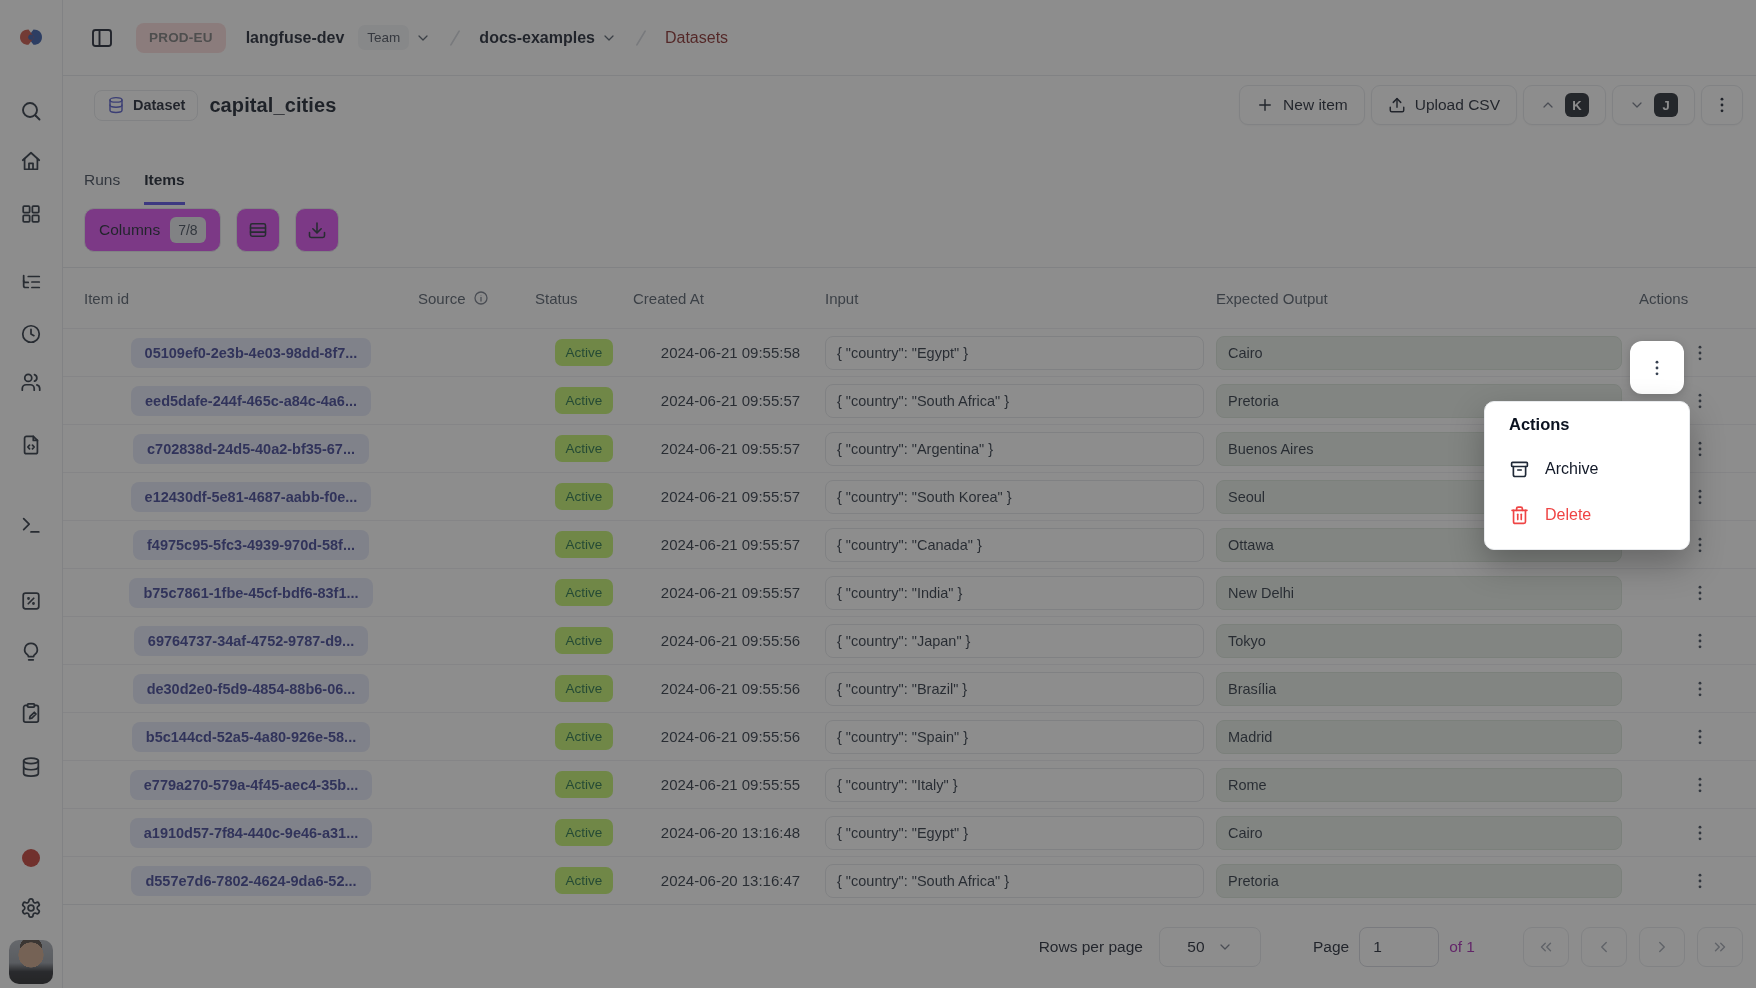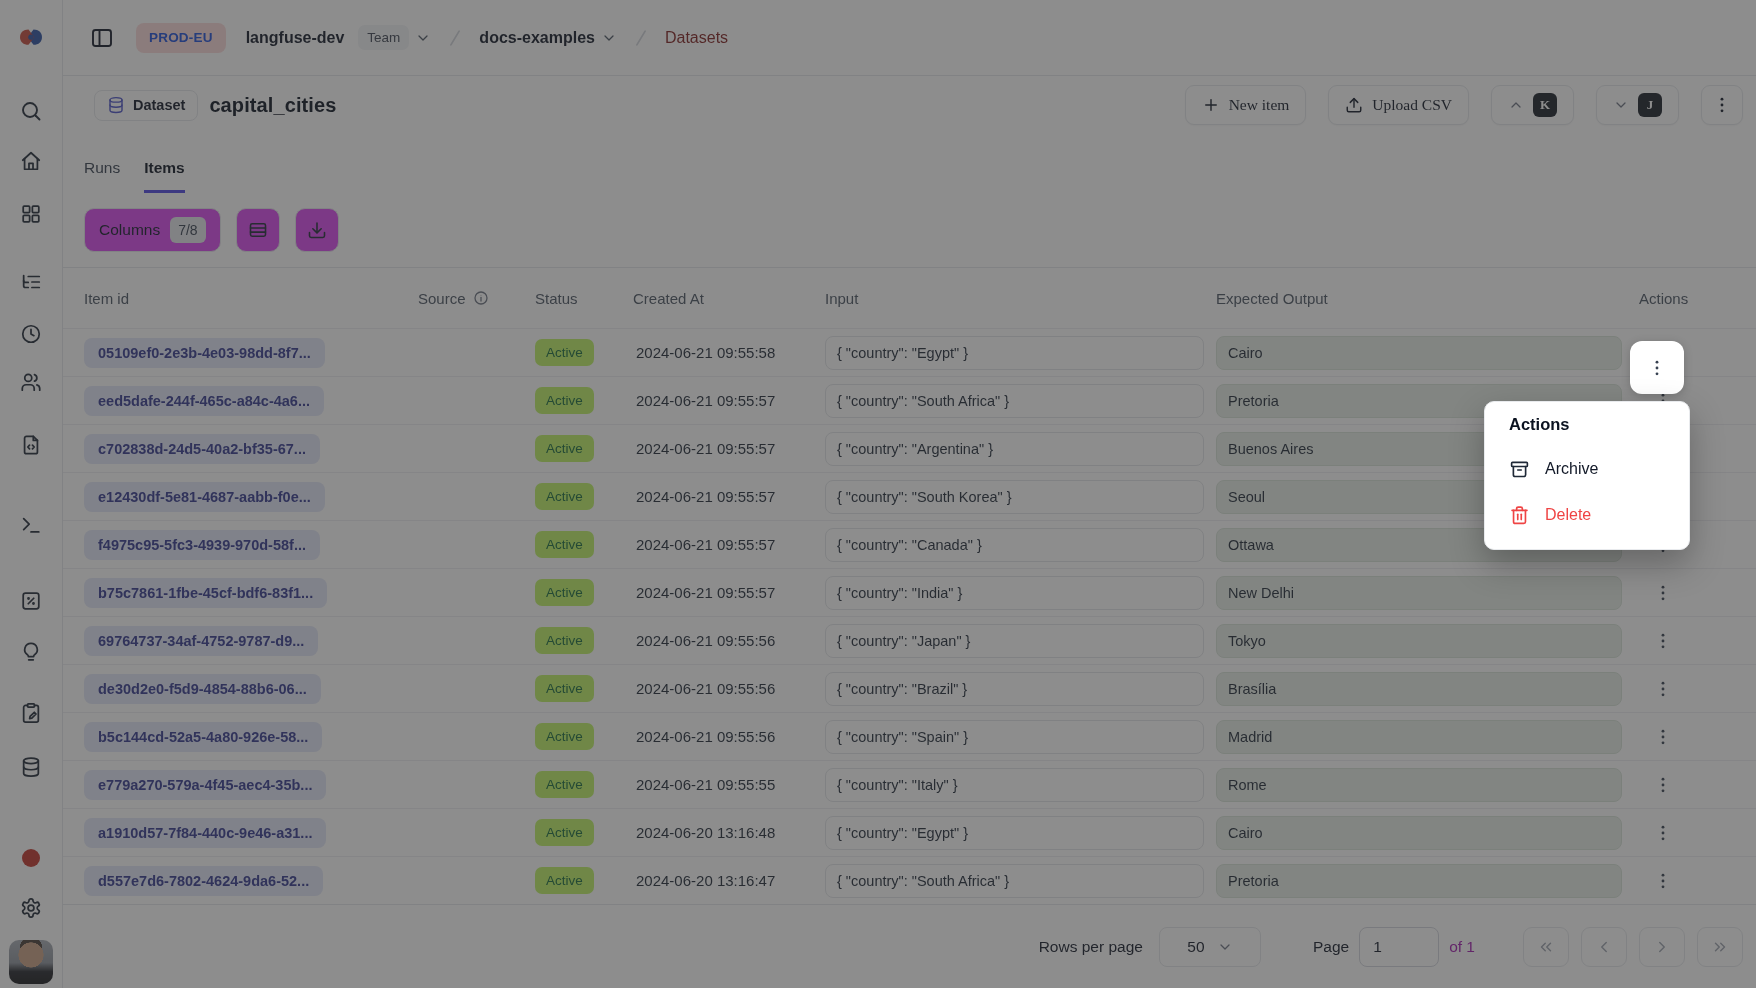--- a/index.html
+++ b/index.html
@@ -25,7 +25,7 @@
   
   .topbar{ position:absolute; left:0; top:0; width:1756px; height:76px; border-bottom:1px solid #e5e7eb; background:#fff; display:flex; align-items:center; padding-left:90px; z-index:1; }
   .tb-toggle{ width:24px; height:24px; color:#111827; cursor:pointer; margin-right:22px; }
-  .env-badge{ height:30px; display:inline-flex; align-items:center; padding:0 13px; border-radius:8px; background:#fbdada; color:#1d4ed8; font-size:13.5px; font-weight:700; letter-spacing:.2px; margin-right:20px; }
+  .env-badge{ height:30px; display:inline-flex; align-items:center; padding:0 13px; border-radius:8px; background:#fbdada; color:#737373; font-size:13.5px; font-weight:700; letter-spacing:.2px; margin-right:20px; }
   .crumb-name{ font-size:16px; font-weight:600; color:#111827; cursor:pointer; }
   .role-badge{ height:25px; display:inline-flex; align-items:center; padding:0 9px; border-radius:7px; background:#f1f3f5; color:#3f4654; font-size:13.5px; font-weight:500; margin:0 6px 0 14px; cursor:pointer; }
   .crumb-chev{ width:16px; height:16px; color:#4b5563; cursor:pointer; }

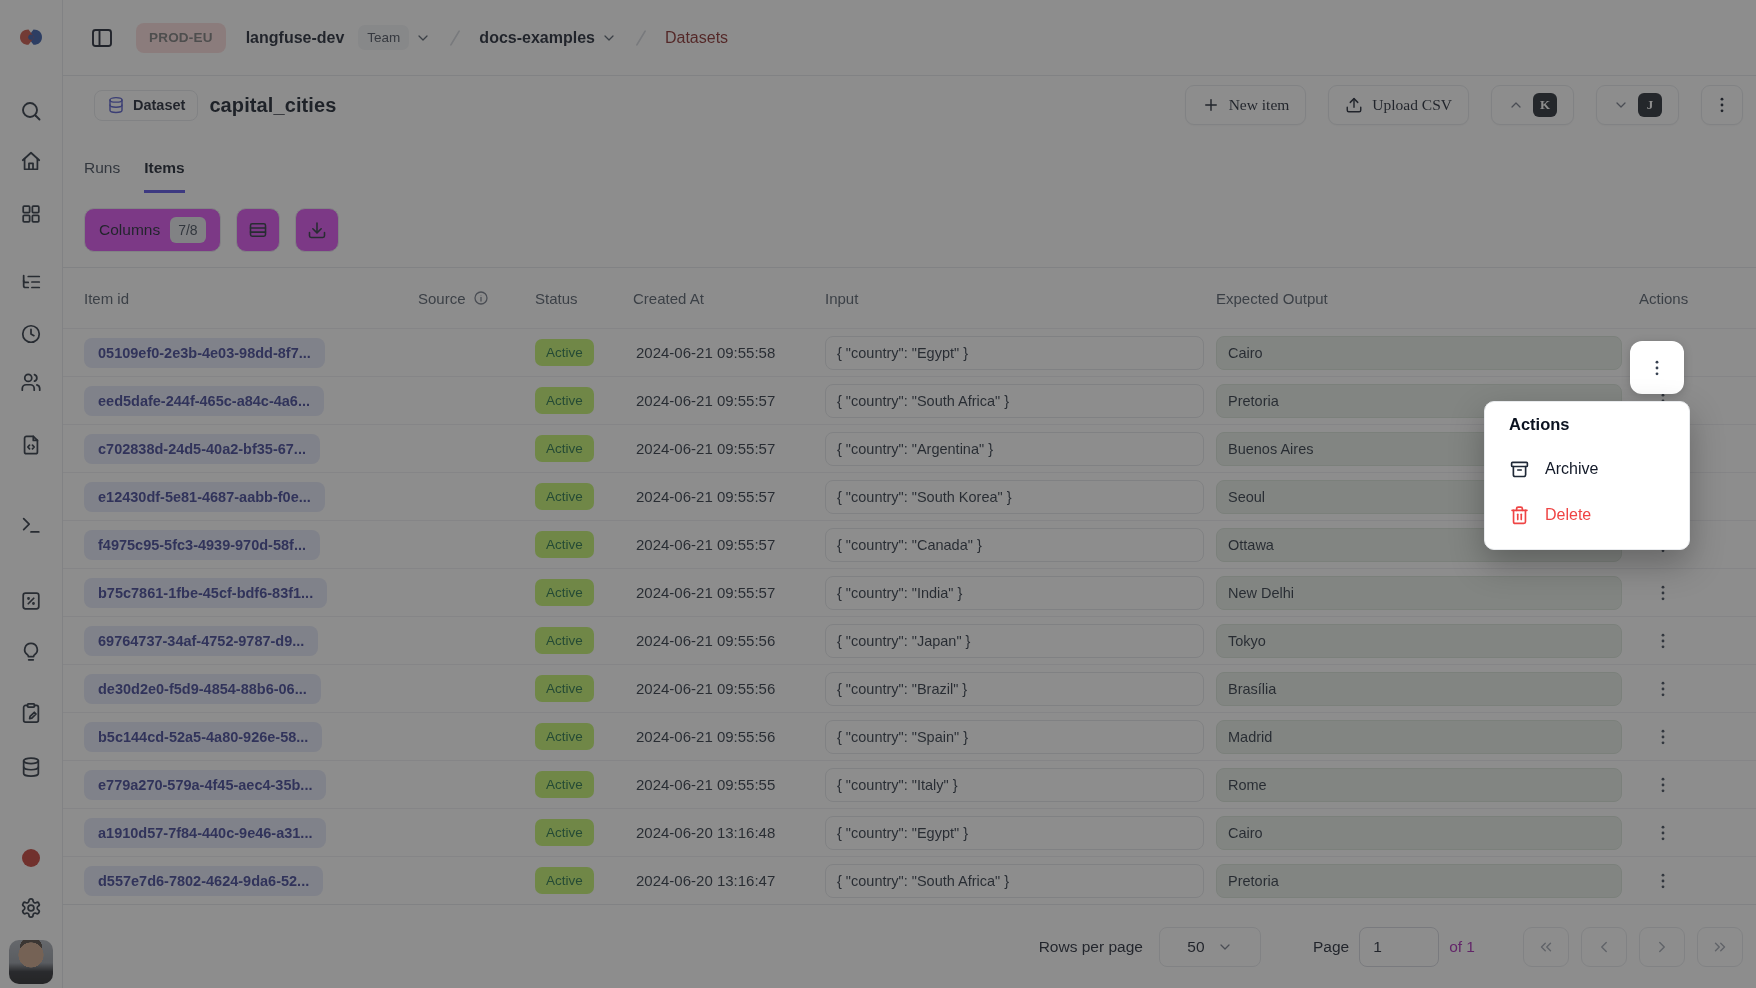--- a/index.html
+++ b/index.html
@@ -40,7 +40,7 @@
   .ent-badge .db{ color:#4a51c9; }
   .ent-badge span{ font-size:14.5px; font-weight:600; color:#111827; }
   .page-title{ font-size:20px; font-weight:700; color:#0b1220; margin-left:11px; letter-spacing:.1px; }
-  .head-actions{ margin-left:auto; display:flex; align-items:center; gap:22px;font-family:Liberation Serif, serif; }
+  .head-actions{ margin-left:auto; display:flex; align-items:center; gap:6px; }
   .btn{ height:40px; display:inline-flex; align-items:center; justify-content:center; gap:9px; padding:0 16px; border:1px solid #e5e7eb; border-radius:9px; background:#fff; font-size:15.5px; font-weight:500; color:#111827; cursor:pointer; box-shadow:0 1px 2px rgba(0,0,0,.04); font-family:inherit; }
   .btn .bic{ color:#111827; }
   .kbd{ width:24px; height:24px; border-radius:6px; background:#181d27; color:#fff; font-size:13px; font-weight:600; display:inline-flex; align-items:center; justify-content:center; }

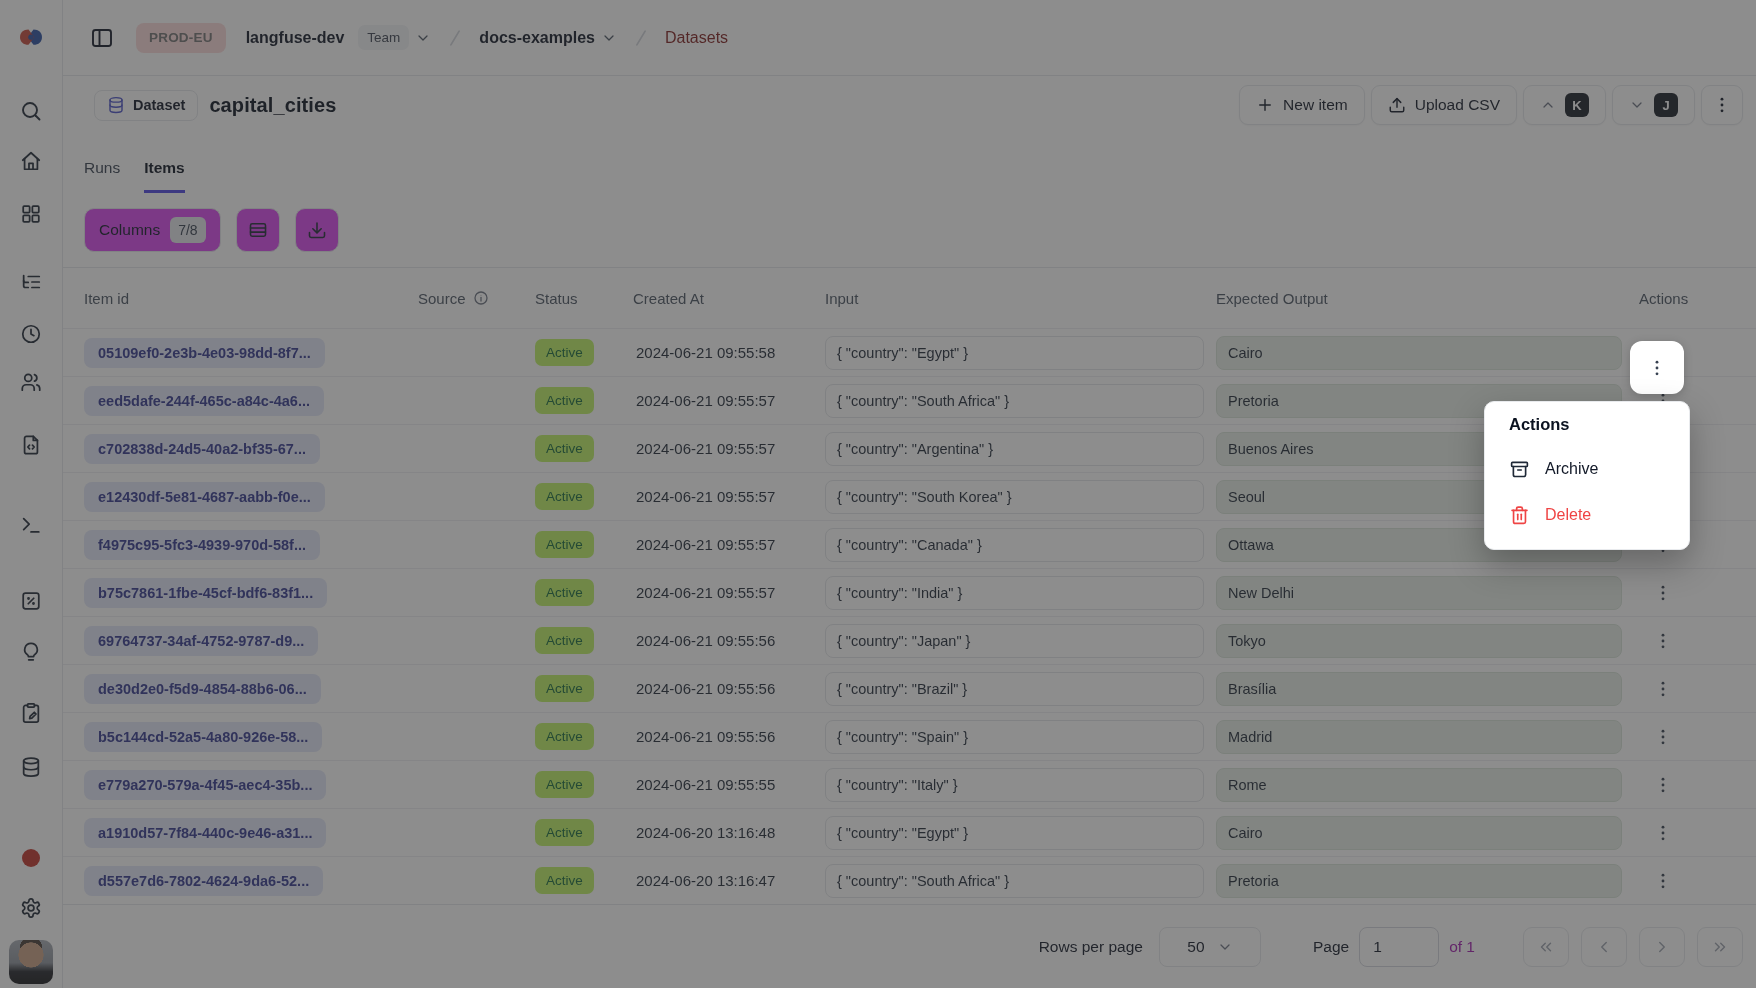--- a/index.html
+++ b/index.html
@@ -47,7 +47,7 @@
   .btn .chev-gray{ color:#6b7280; }
   .btn-sq{ padding:0; width:42px; }
 
-  .tabs{ position:absolute; top:76px; left:21px; display:flex; }
+  .tabs{ position:absolute; top:88px; left:21px; display:flex; }
   .tab{ font-size:15.5px; padding:7px 0 13px; cursor:pointer; }
   .tab + .tab{ margin-left:24px; }
   .tab.inactive{ color:#374151; font-weight:500; }

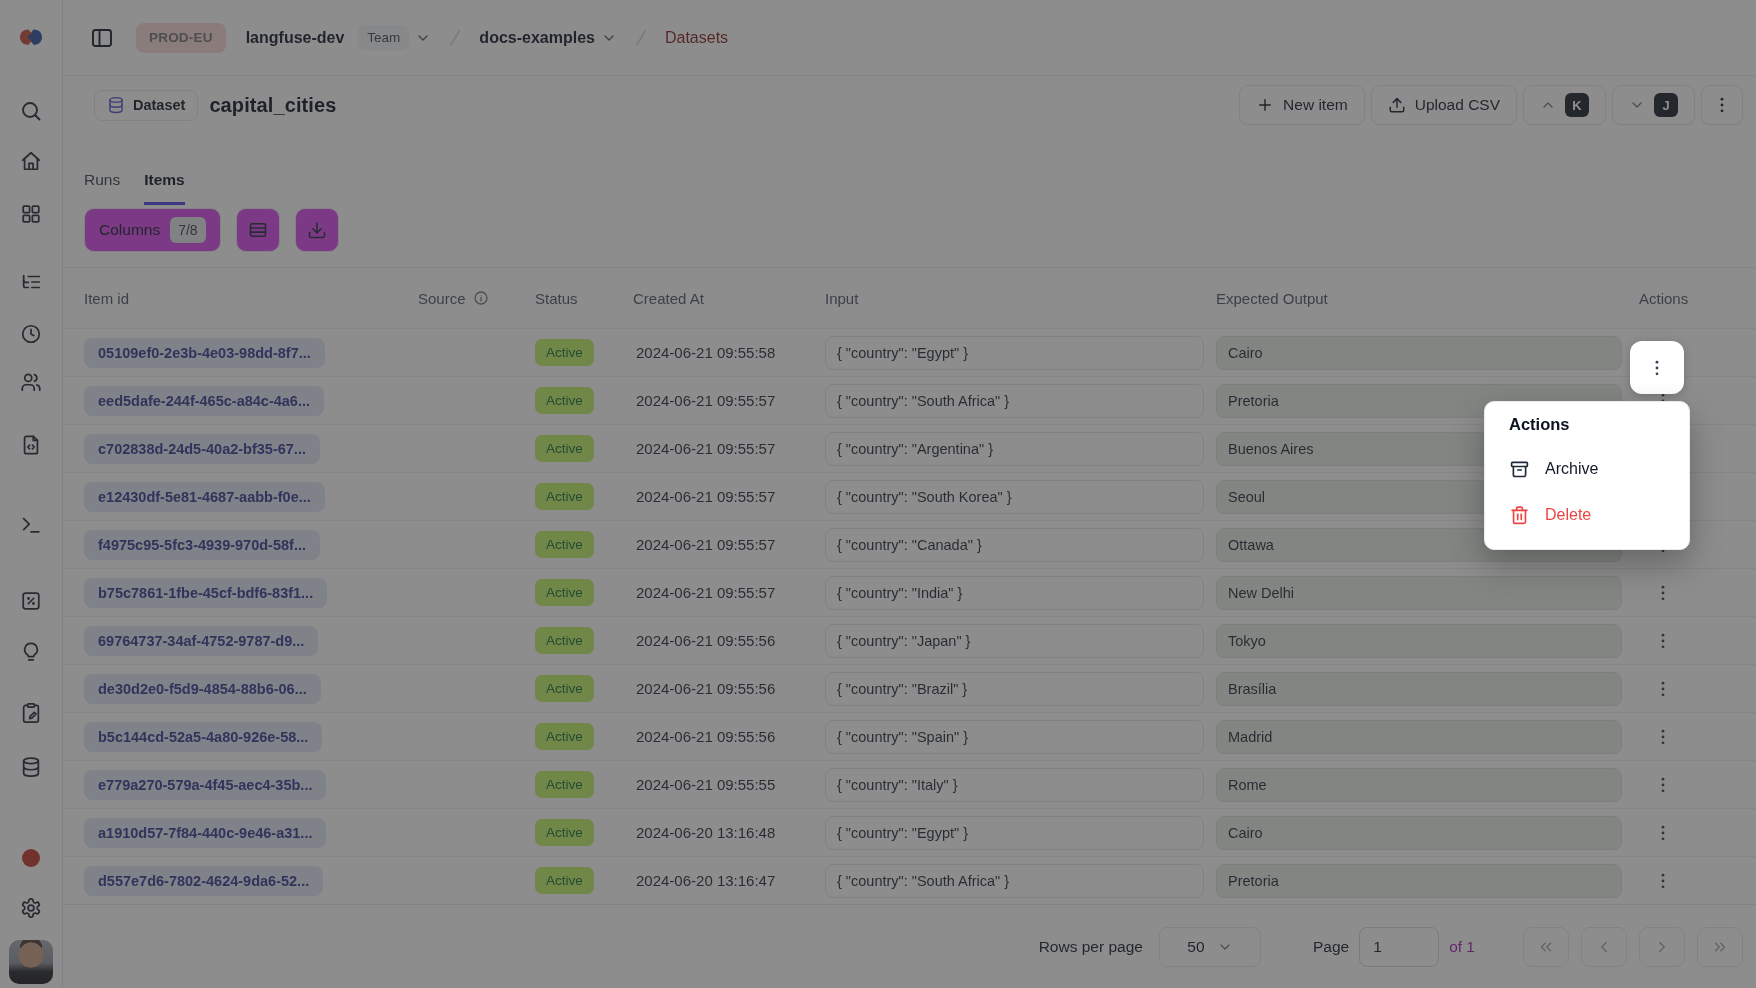--- a/index.html
+++ b/index.html
@@ -60,7 +60,7 @@
 
   
   .table{ position:absolute; top:191px; left:0; right:0; }
-  .thead,.trow{ display:grid; grid-template-columns:334px 117px 98px 192px 391px 415px 1fr; align-items:center; padding-left:21px; }
+  .thead,.trow{ display:grid; grid-template-columns:334px 117px 98px 192px 391px 415px 1fr; align-items:center; padding-left:21px;text-align:center; }
   .thead{ height:61px; border-top:1px solid #e5e7eb; }
   .th{ font-size:15px; font-weight:500; color:#4b5563; display:flex; align-items:center; gap:7px; }
   .th .info{ color:#6b7280; width:16px; height:16px; }

